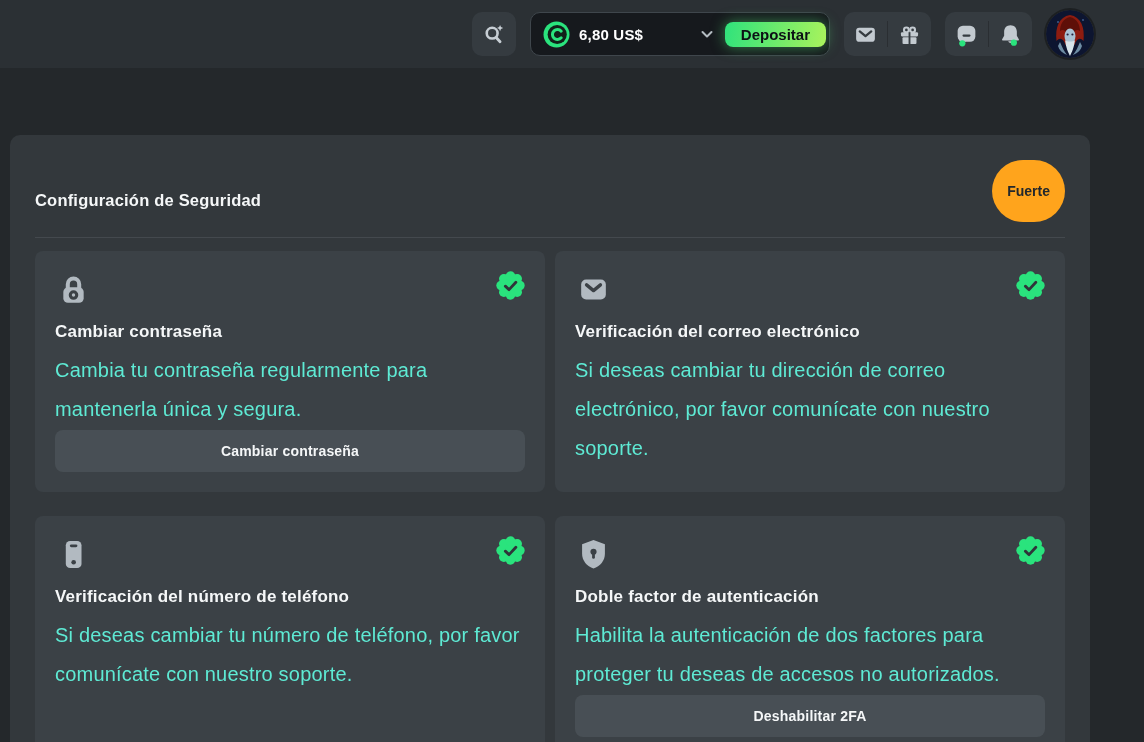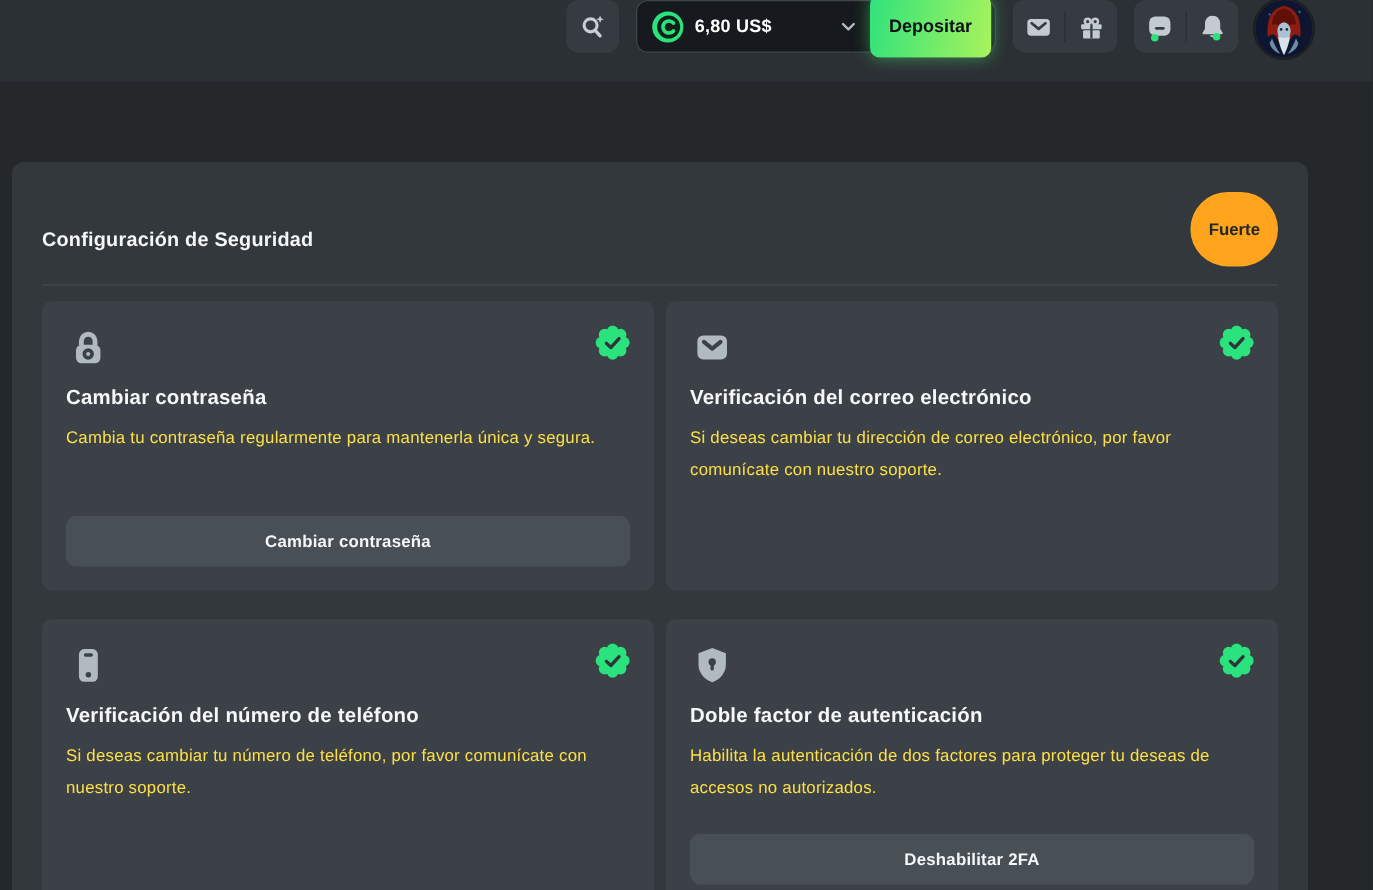--- a/index.html
+++ b/index.html
@@ -14,7 +14,7 @@
   
   .topbar {
     height:68px; background:#2b3034;
-    display:flex; align-items:flex-start; justify-content:flex-end;
+    display:flex; align-items:center; justify-content:flex-end;
     padding-right:50px; gap:14px;
   }
   .icon-btn {

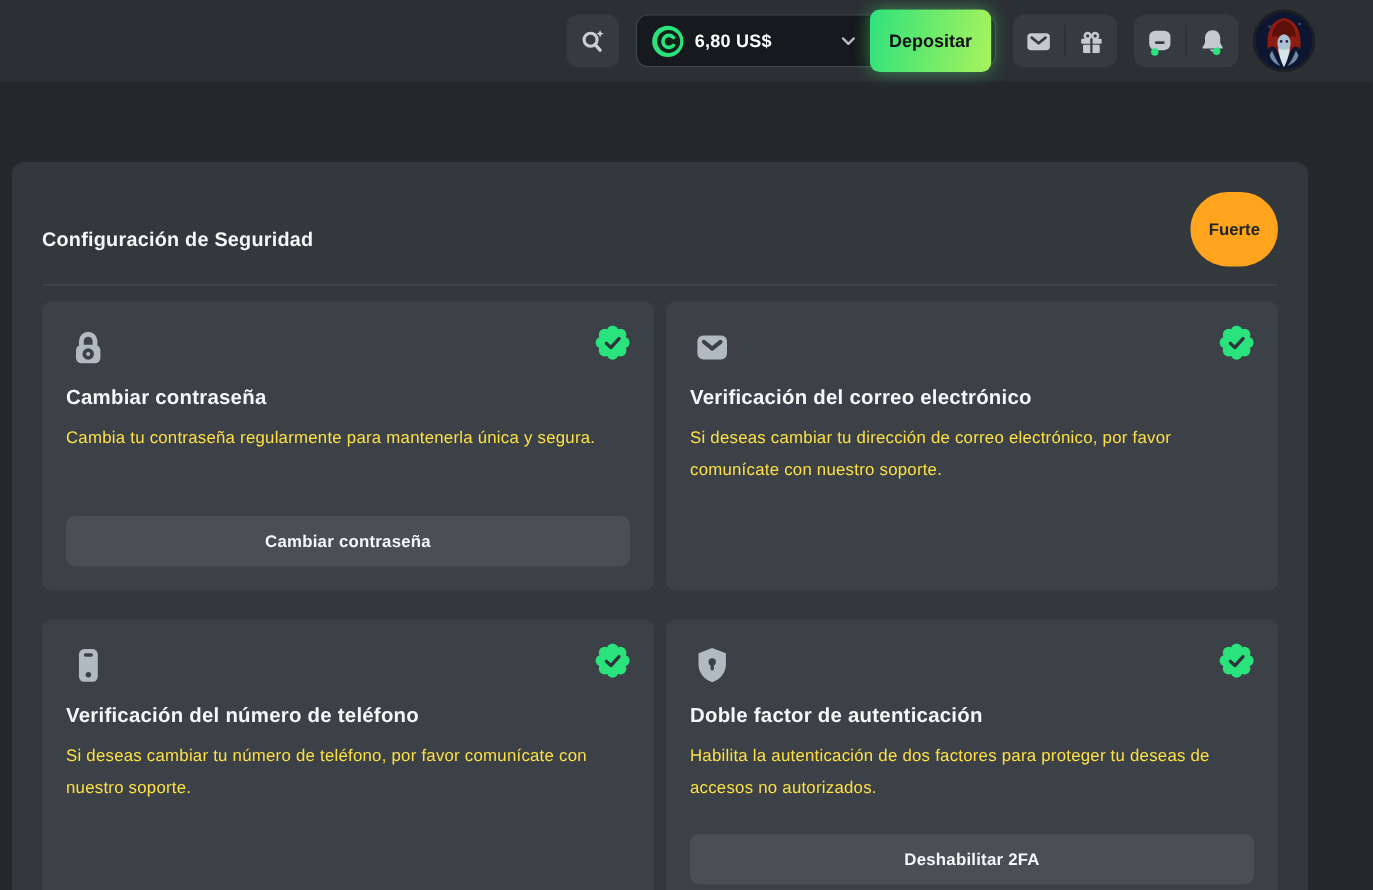--- a/index.html
+++ b/index.html
@@ -30,7 +30,7 @@
   .wallet .amount { font-size:15px; font-weight:bold; color:#fff; margin-left:9px; letter-spacing:.2px; }
   .wallet .chev { margin-left:auto; margin-right:10px; display:flex; }
   .deposit-btn {
-    height:52px; padding:0 16px; border:none; border-radius:8px; cursor:pointer;
+    height:25px; padding:0 16px; border:none; border-radius:8px; cursor:pointer;
     background:linear-gradient(100deg,#2fe27c 0%,#a9f35c 100%);
     color:#0d1115; font-size:15px; font-weight:bold;
     box-shadow:0 0 14px rgba(84,231,122,.5);

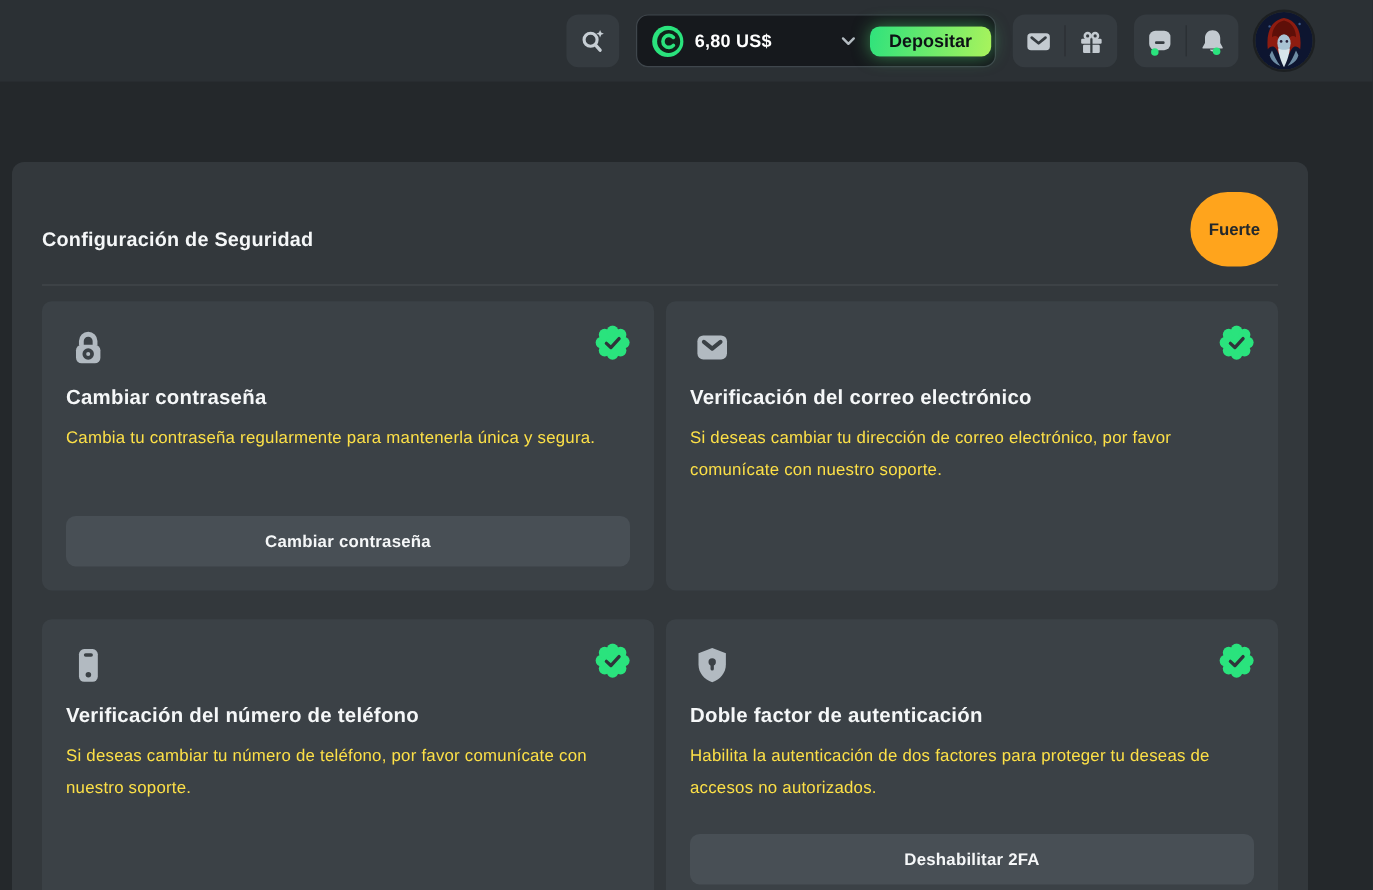--- a/index.html
+++ b/index.html
@@ -74,7 +74,7 @@
   }
   .card-top { display:flex; align-items:flex-start; justify-content:space-between; }
   .card-title { font-size:17px; font-weight:bold; color:#f5f7f8; margin-top:14px; letter-spacing:.2px; }
-  .card-desc { font-size:14px; color:#fde047; line-height:1.95; margin-top:9px; letter-spacing:.2px; }
+  .card-desc { font-size:20px; color:#5eead4; line-height:1.95; margin-top:9px; letter-spacing:.2px; }
   .card-btn {
     margin-top:auto; width:100%; height:42px;
     background:#484f55; border:none; border-radius:8px; cursor:pointer;

